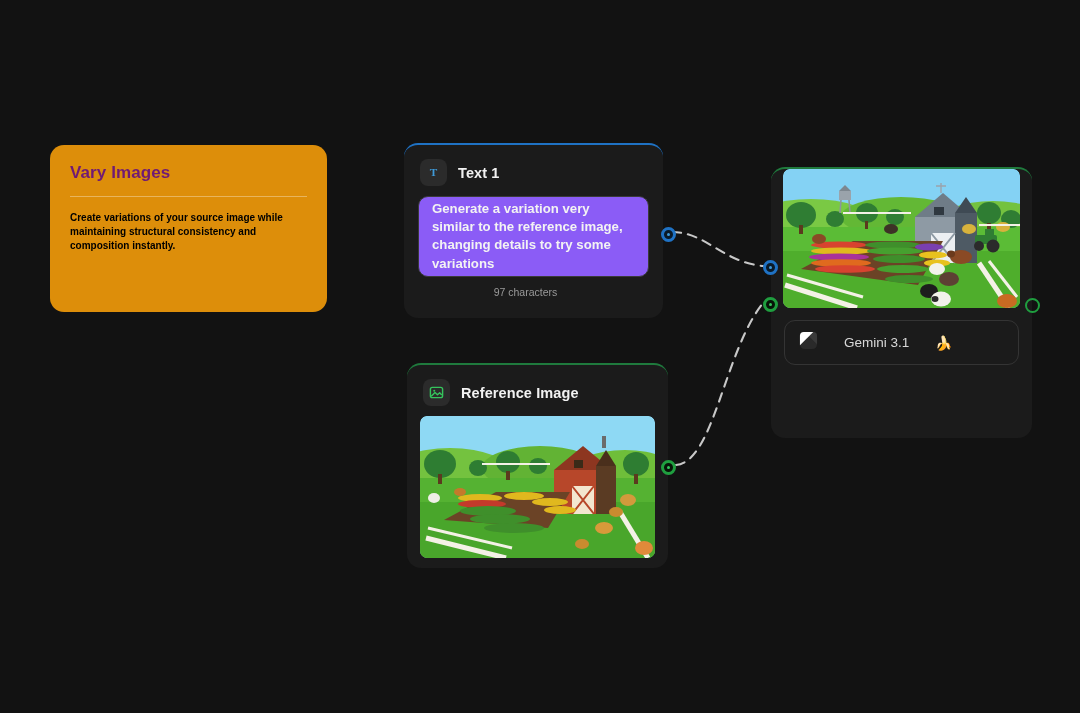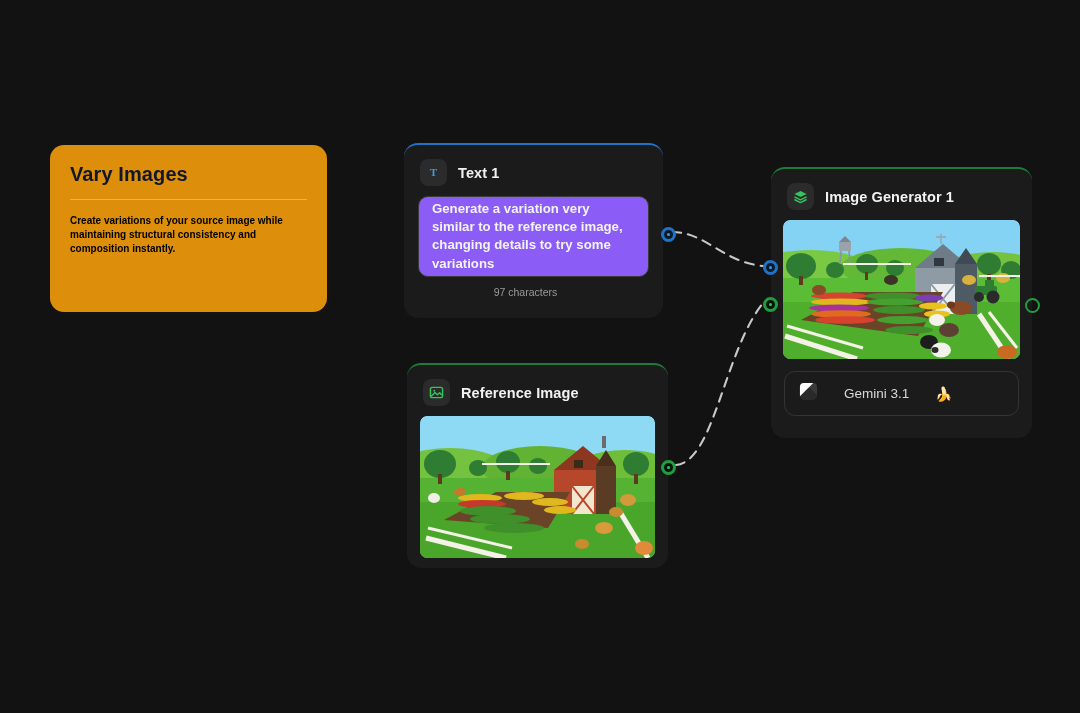--- a/index.html
+++ b/index.html
@@ -78,9 +78,9 @@
     z-index: 10;
   }
   #info-card .title {
-    font-size: 20px;
+    font-size: 17px;
     font-weight: 700;
-    color: #0f172a;
+    color: #701a75;
     letter-spacing: .1px;
   }
   #info-card .divider {

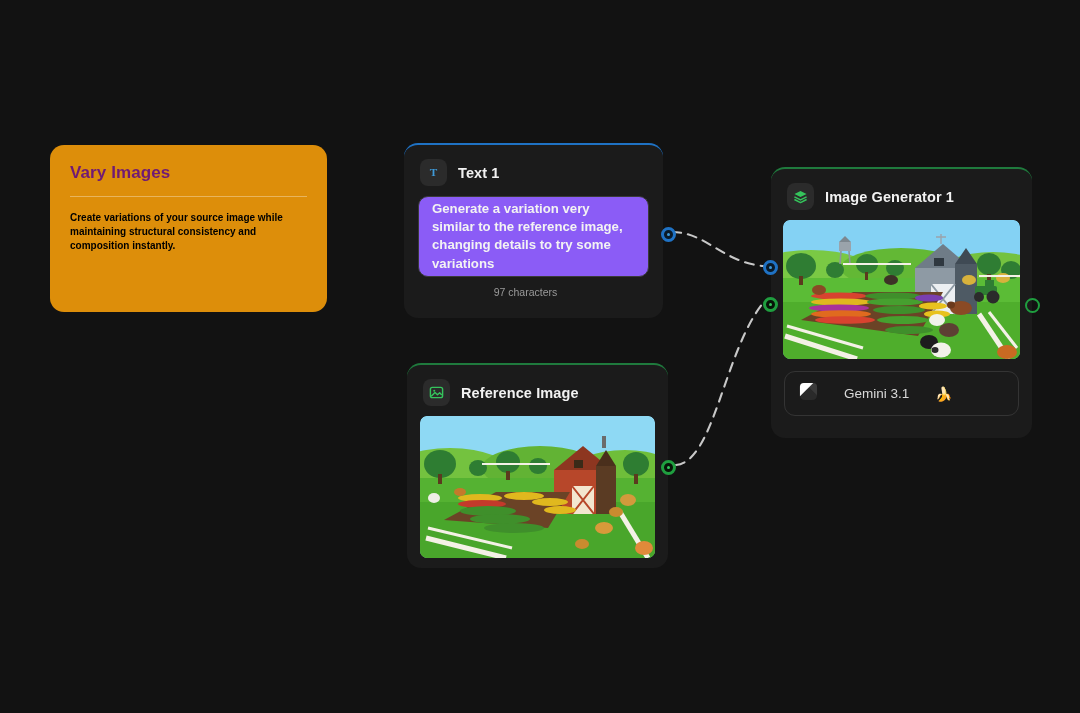--- a/index.html
+++ b/index.html
@@ -331,16 +331,6 @@
   </div>
 
   <div class="node" id="gen-node">
-    <div class="node-head">
-      <span class="node-icon">
-        <svg width="15" height="15" viewBox="0 0 16 16">
-          <path d="M8 2 L14.5 5.3 L8 8.6 L1.5 5.3 Z" fill="#35c45c"></path>
-          <path d="M1.5 8.4 L8 11.7 L14.5 8.4" fill="none" stroke="#35c45c" stroke-width="1.5" stroke-linejoin="round"></path>
-          <path d="M1.5 11.2 L8 14.5 L14.5 11.2" fill="none" stroke="#35c45c" stroke-width="1.5" stroke-linejoin="round"></path>
-        </svg>
-      </span>
-      <span class="node-title">Image Generator 1</span>
-    </div>
     <div class="thumb-wrap">
       <svg class="thumb" viewBox="0 0 237 139" preserveAspectRatio="none">
         <g clip-path="url(#clipGen)">

